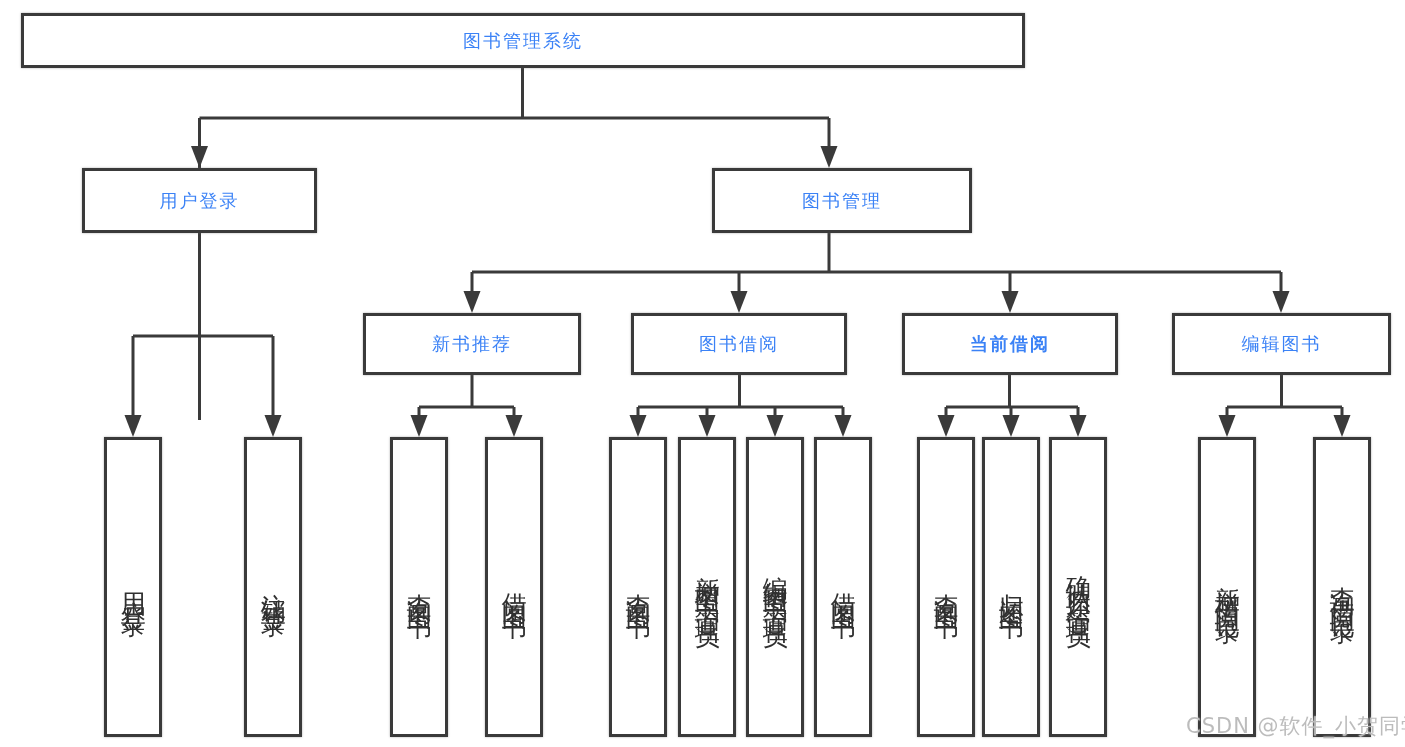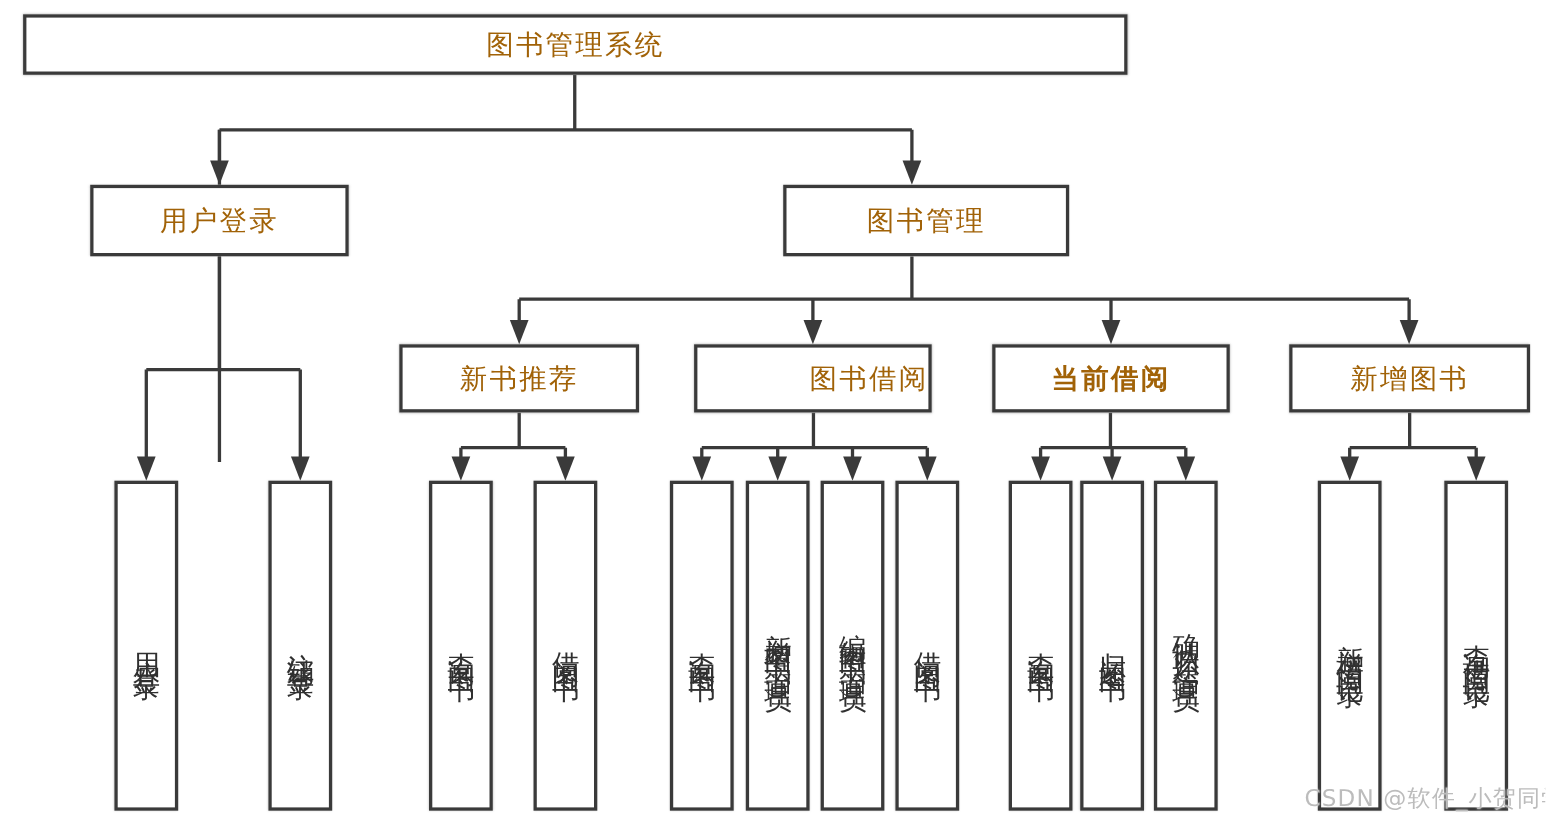--- a/index.html
+++ b/index.html
@@ -33,9 +33,9 @@
     z-index: 2;
   }
   .hnode span {
-    font-size: 25px;
+    font-size: 18px;
     letter-spacing: 2px;
-    color: #a16207;
+    color: #3b82f6;
     line-height: 1;
     white-space: nowrap;
   }

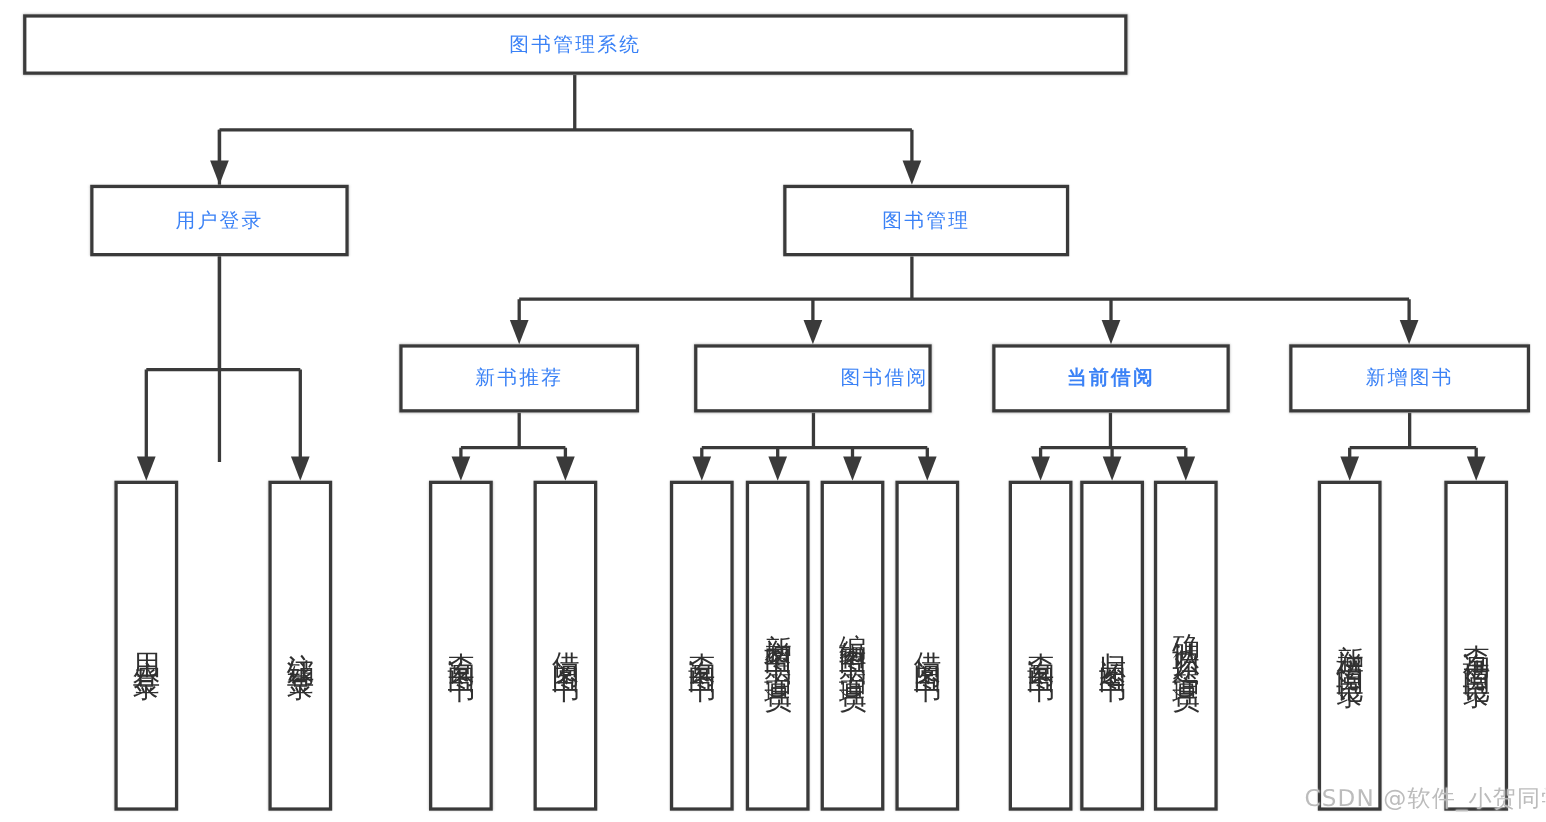--- a/index.html
+++ b/index.html
@@ -135,7 +135,7 @@
   <div class="hnode" style="left:363px; top:313px; width:218px; height:62px;">
     <span>新书推荐</span>
   </div>
-  <div class="hnode" style="left:631px; top:313px; width:216px; height:62px;justify-content:flex-end;">
+  <div class="hnode" style="left:631px; top:313px; width:216px; height:62px;">
     <span>图书借阅</span>
   </div>
   <div class="hnode" style="left:902px; top:313px; width:216px; height:62px;font-weight:bold;">

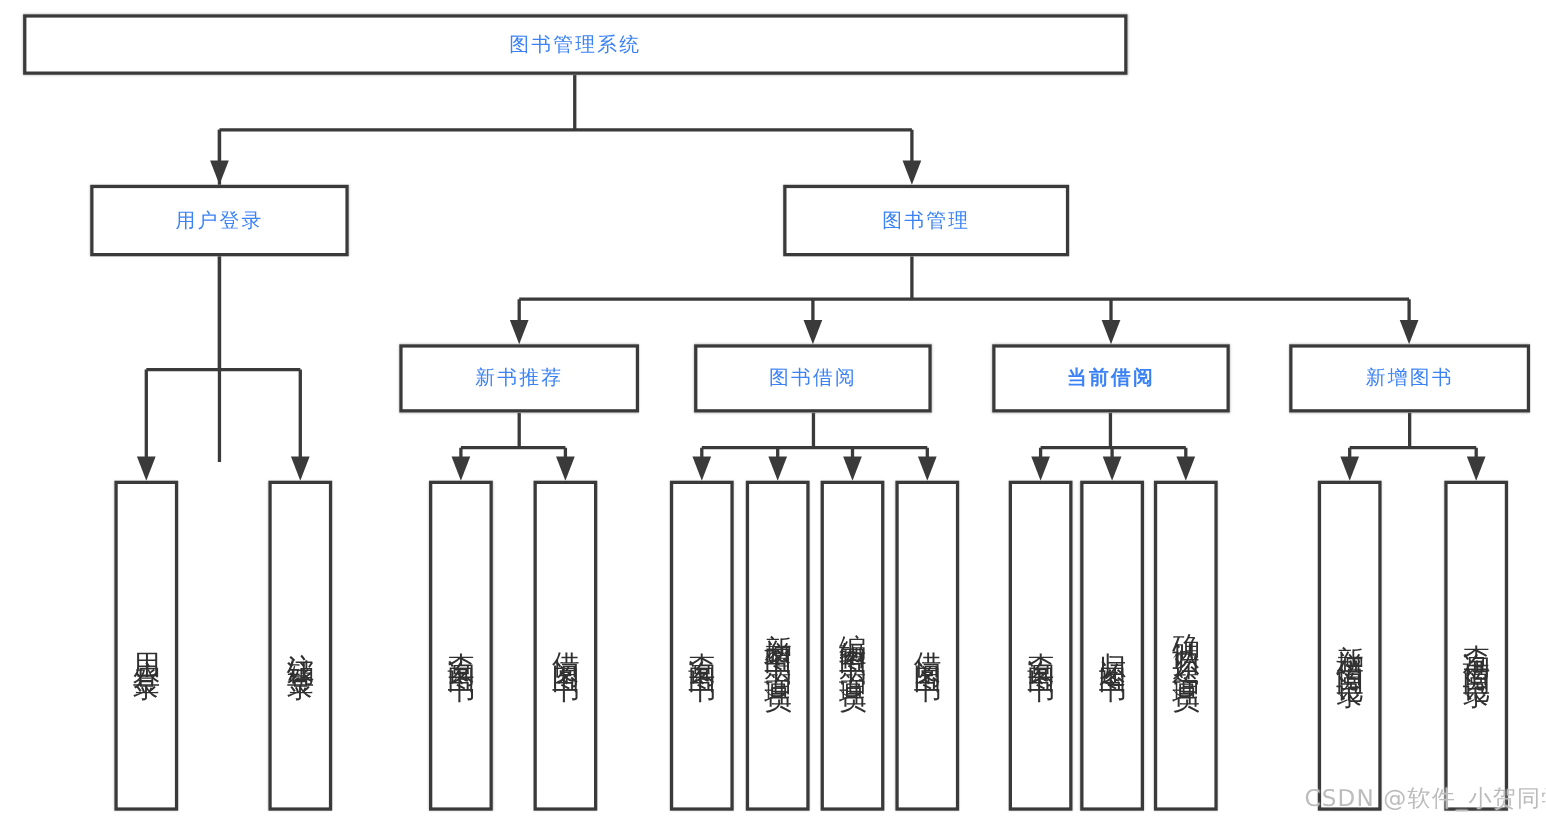--- a/index.html
+++ b/index.html
@@ -142,7 +142,7 @@
     <span>当前借阅</span>
   </div>
   <div class="hnode" style="left:1172px; top:313px; width:219px; height:62px;">
-    <span>新增图书</span>
+    <span>编辑图书</span>
   </div>
 
   <div class="vnode" style="left:104px;">

